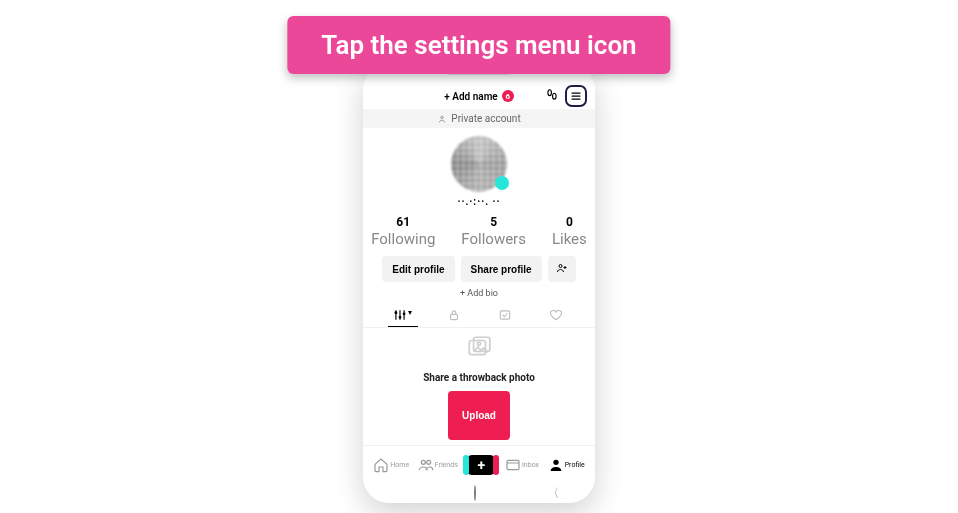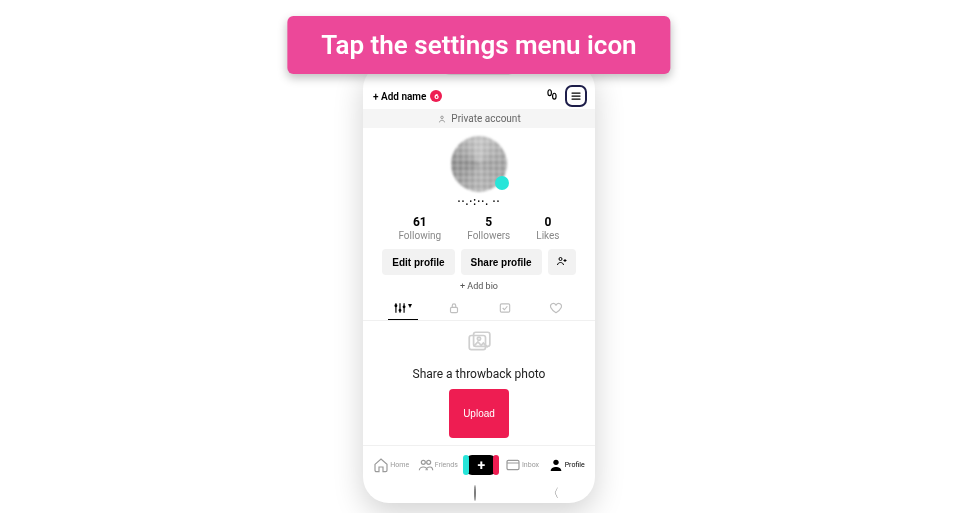--- a/index.html
+++ b/index.html
@@ -57,7 +57,7 @@
   .header-row {
     display:flex;
     align-items:center;
-    justify-content:flex-start;
+    justify-content:center;
     position:relative;
     height: 26px;
     padding: 0 10px;

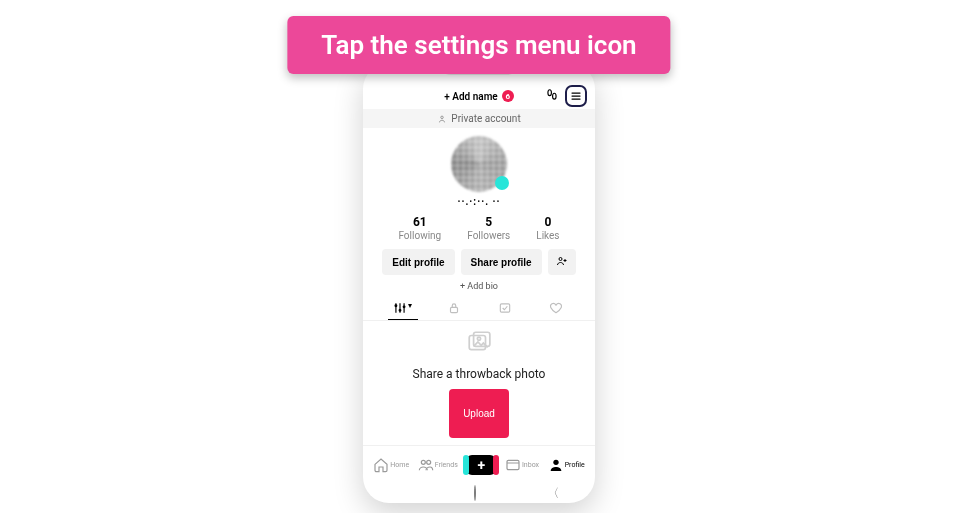--- a/index.html
+++ b/index.html
@@ -162,7 +162,7 @@
     text-align:center;
   }
   .stat .num { font-size:12px; font-weight:700; color:#000; }
-  .stat .lbl { font-size:10px; color:#888; margin-top:1px;}
+  .stat .lbl { font-size:15px; color:#888; margin-top:1px;}
   .action-row {
     display:flex;
     justify-content:center;

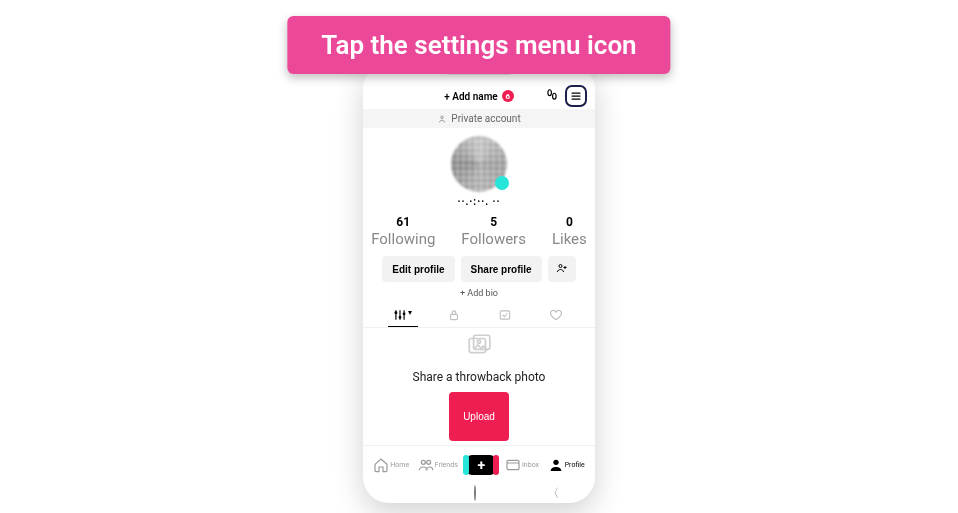--- a/index.html
+++ b/index.html
@@ -211,7 +211,7 @@
     gap:8px;
   }
   .empty-state .pic-icon { color:#ccc; }
-  .empty-state .msg { font-size:12px; font-weight:400; color:#222;}
+  .empty-state .msg { font-size:10px; font-weight:700; color:#222;}
   .upload-btn {
     background:#ee1d52;
     color:#fff;

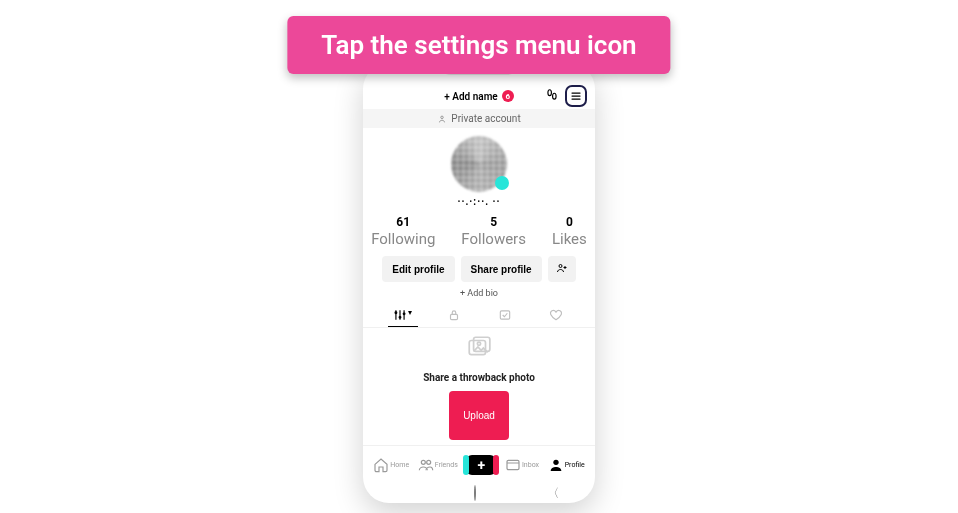--- a/index.html
+++ b/index.html
@@ -216,7 +216,7 @@
     background:#ee1d52;
     color:#fff;
     font-size:10px;
-    font-weight:400;
+    font-weight:700;
     border:none;
     padding:19px 14px;
     border-radius:4px;

